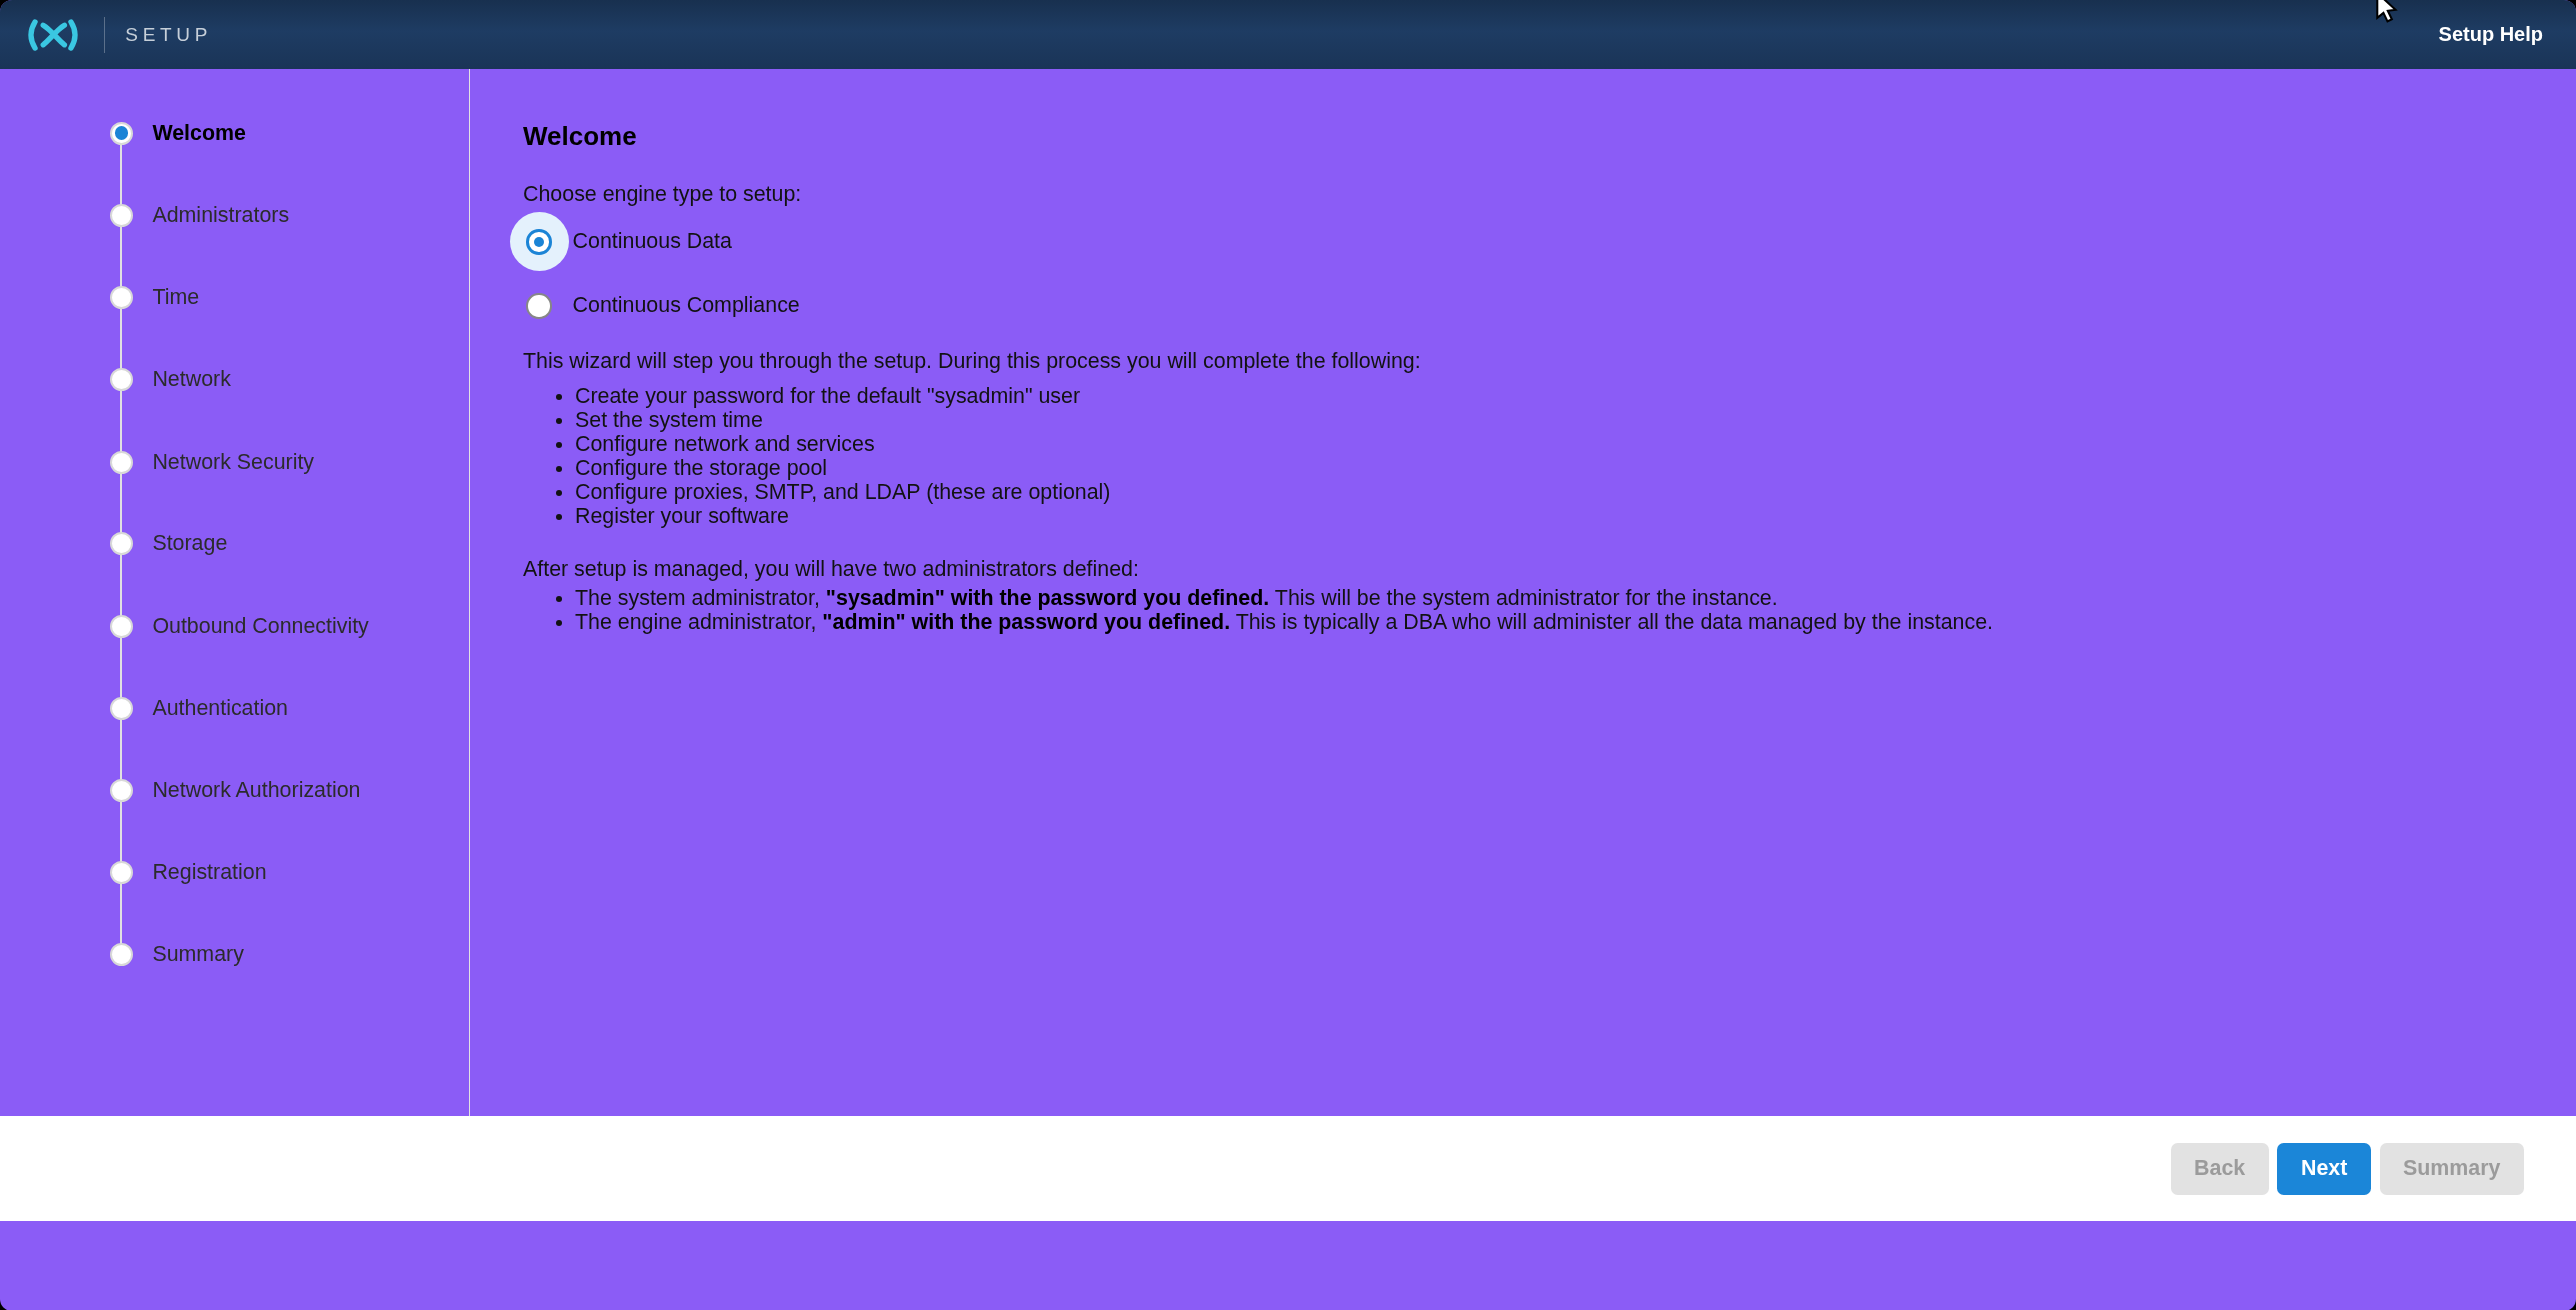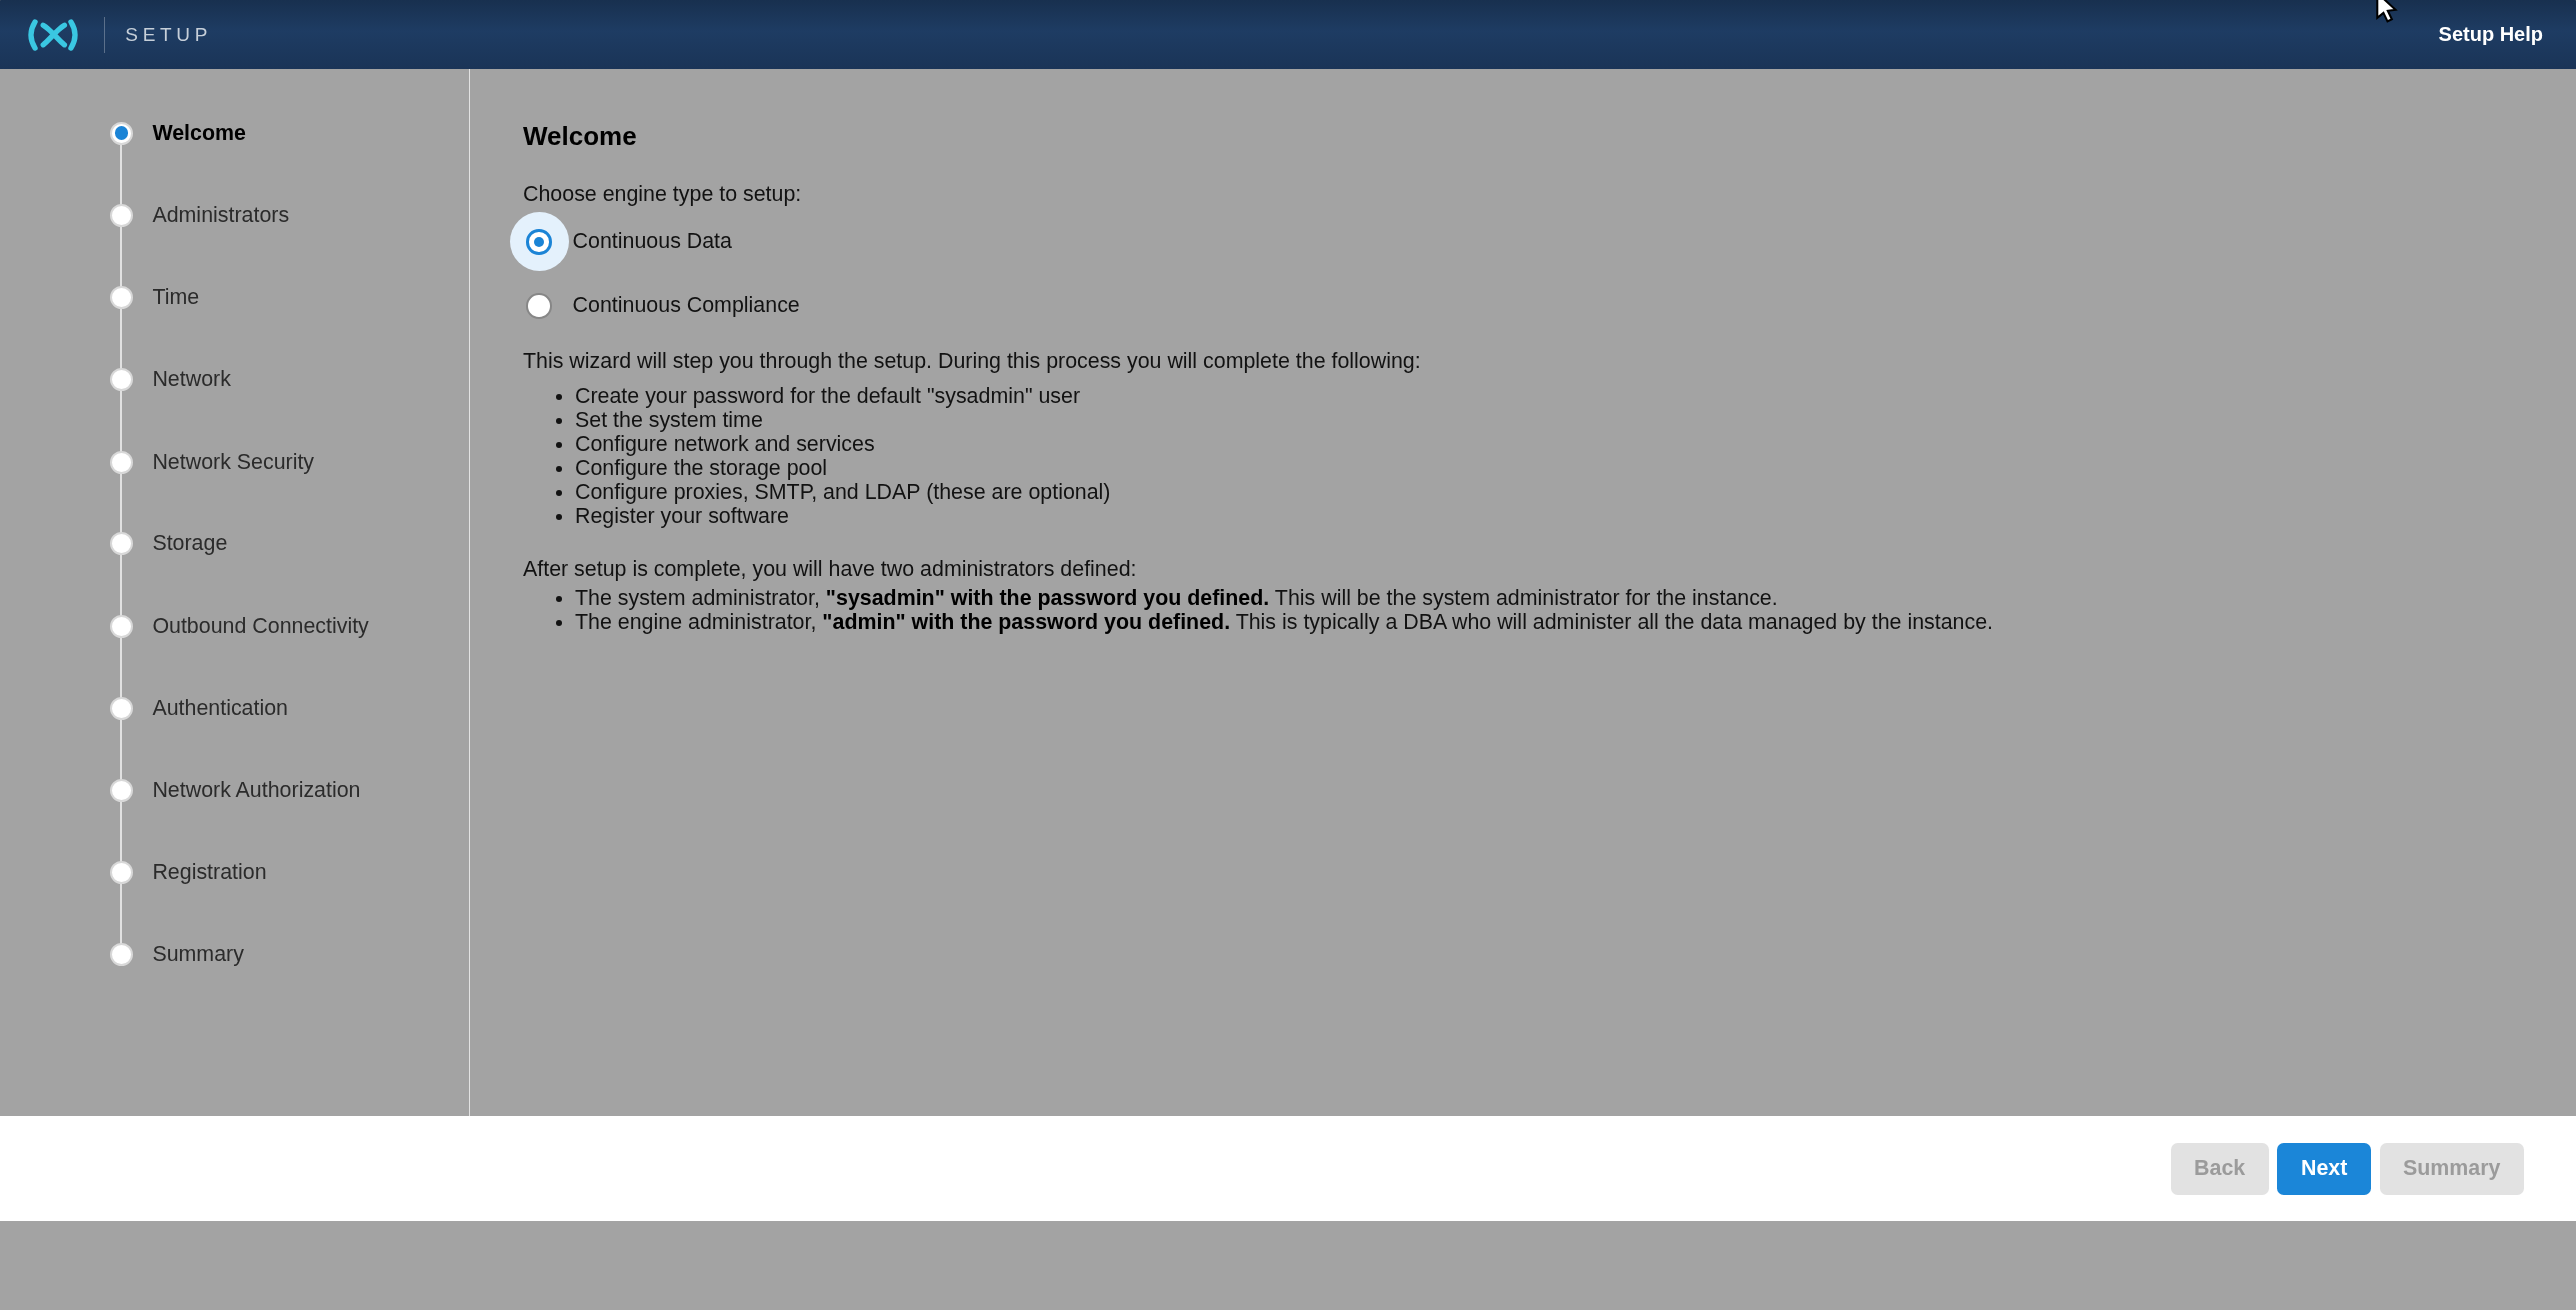--- a/index.html
+++ b/index.html
@@ -4,7 +4,7 @@
 <style>
   html,body{margin:0;padding:0;background:#000;font-family:"Liberation Sans",sans-serif;}
   .stage{position:relative;width:2576px;height:1311px;background:#000;overflow:hidden;}
-  .window{position:absolute;inset:0;border-radius:1px;overflow:hidden;background:#a3a3a3;}
+  .window{position:absolute;inset:0;border-radius:12px;overflow:hidden;background:#8b5cf6;}
 
   
   .topbar{height:69px;display:flex;align-items:center;padding:0 33px 0 22px;box-sizing:border-box;

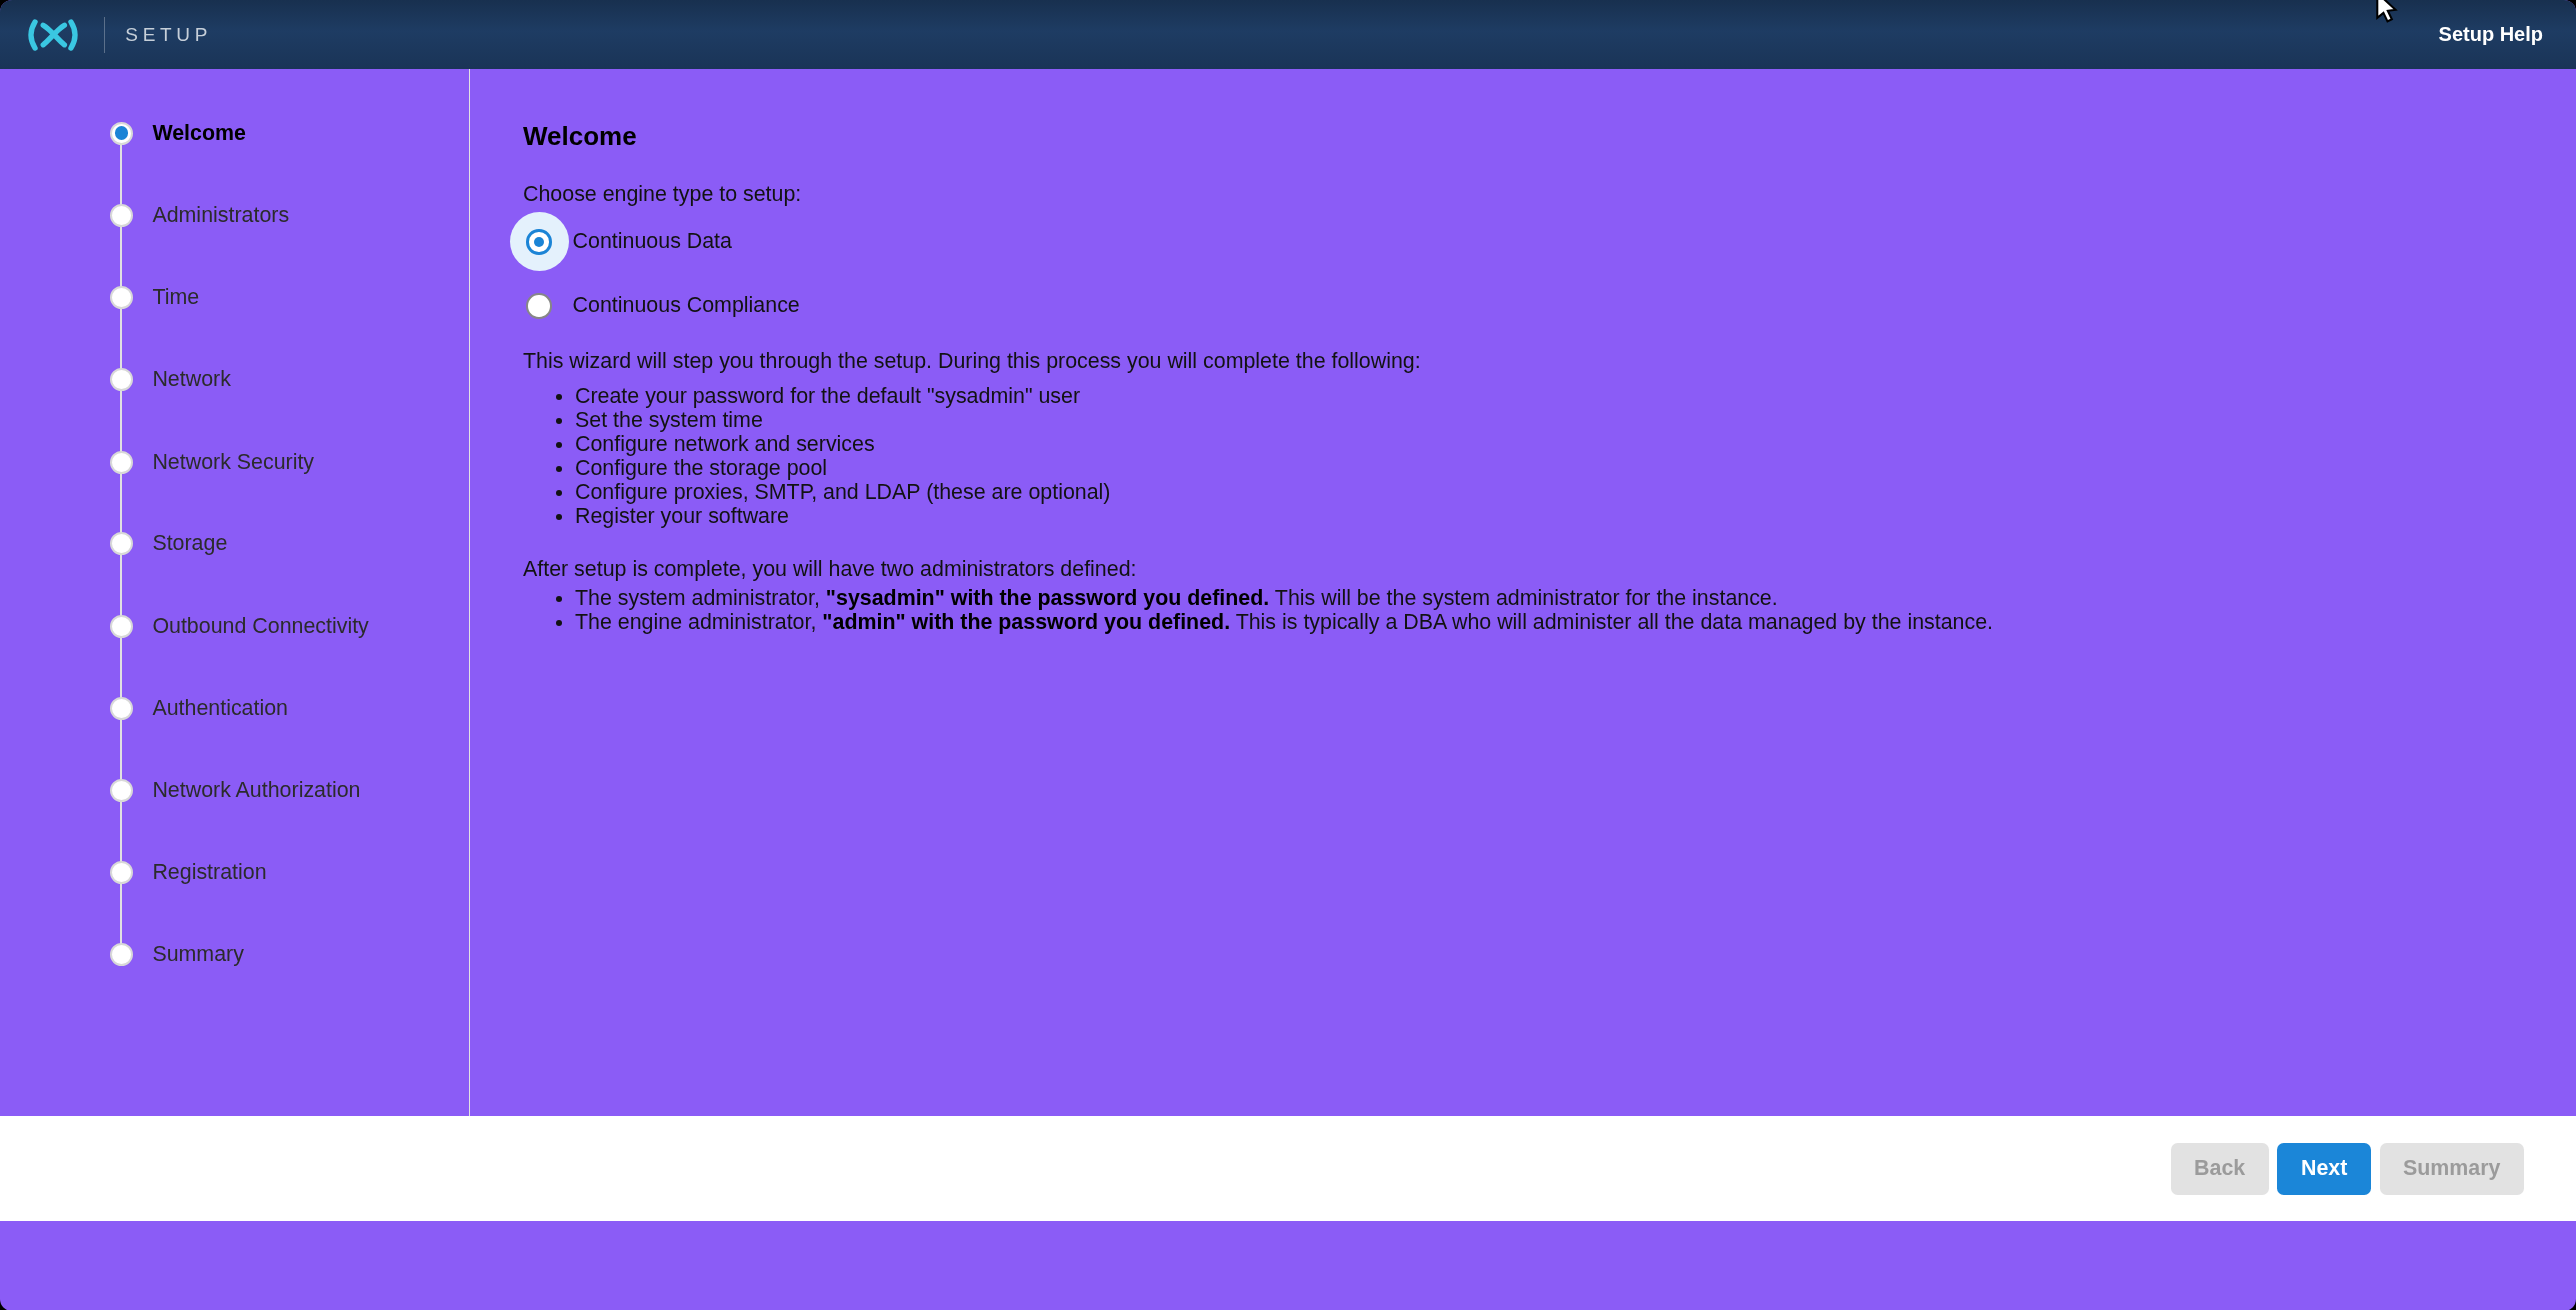--- a/index.html
+++ b/index.html
@@ -167,7 +167,7 @@
           <li>Register your software</li>
         </ul>
 
-        <p class="admins-intro">After setup is complete, you will have two administrators defined:</p>
+        <p class="admins-intro">After setup is managed, you will have two administrators defined:</p>
 
         <ul class="admin-list">
           <li><span>The system administrator,</span> <b>"sysadmin" with the password you defined.</b> <span>This will be the system administrator for the instance.</span></li>

